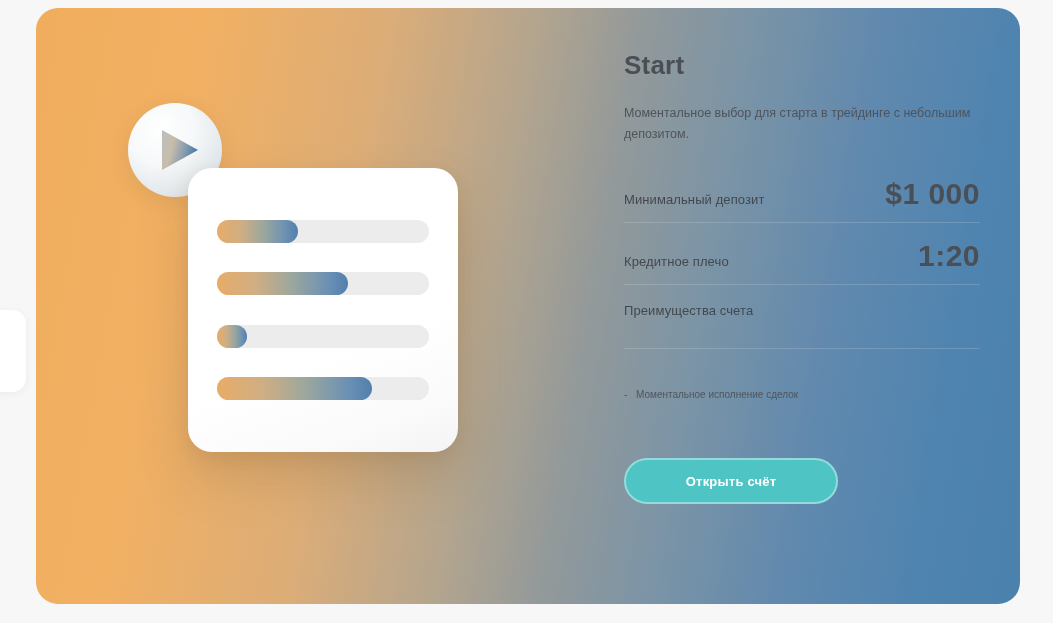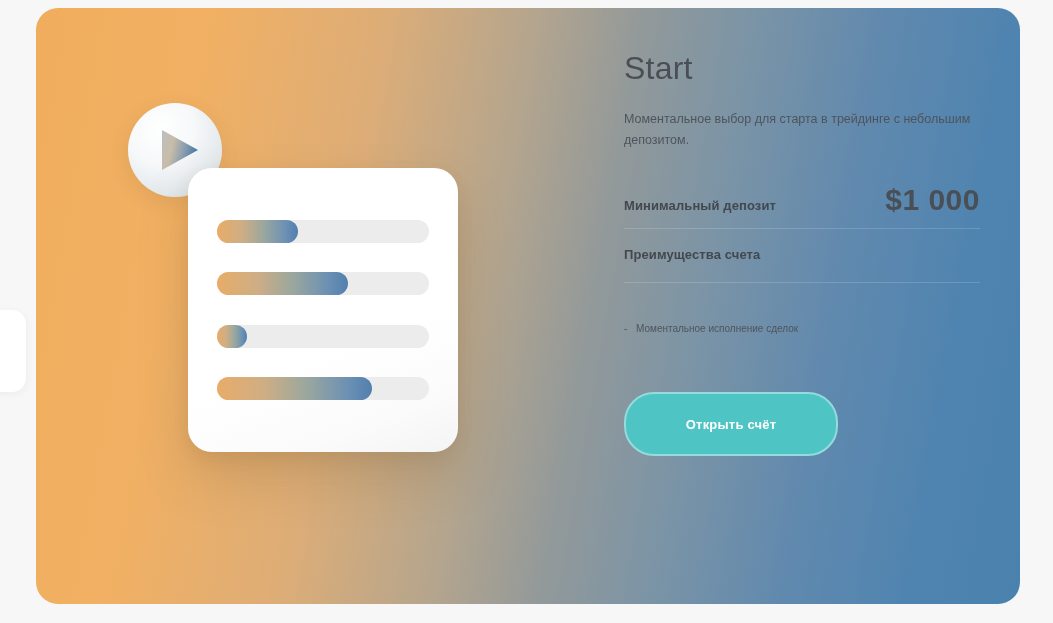--- a/index.html
+++ b/index.html
@@ -116,8 +116,8 @@
     width: 356px;
   }
   .panel-title {
-    font-size: 32px;
-    font-weight: 400;
+    font-size: 26px;
+    font-weight: 700;
     color: #4a4f56;
     margin: 0 0 22px 0;
     letter-spacing: 0.2px;

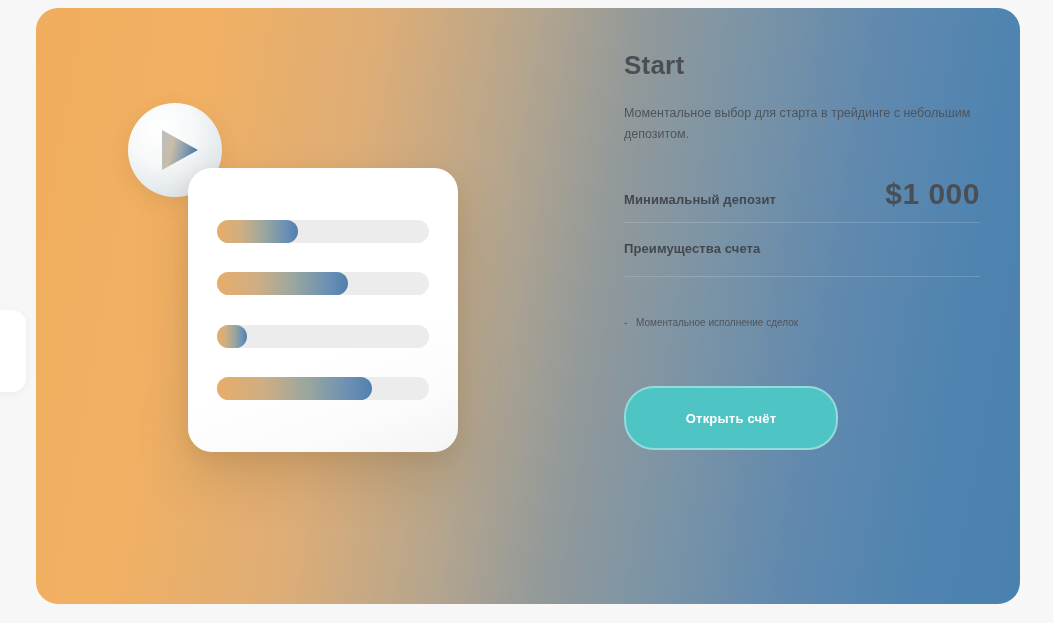--- a/index.html
+++ b/index.html
@@ -141,7 +141,7 @@
   }
   .spec-label {
     font-size: 13px;
-    font-weight: 700;
+    font-weight: 400;
     color: #43484f;
     letter-spacing: 0.1px;
   }

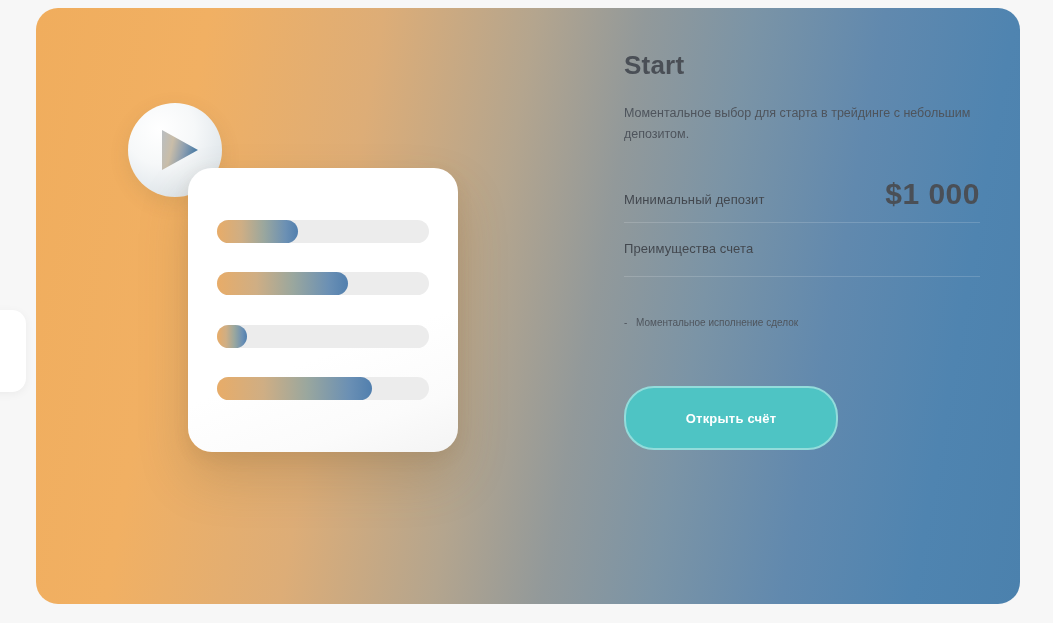--- a/index.html
+++ b/index.html
@@ -247,6 +247,10 @@
       <span class="spec-value">$1 000</span>
     </div>
 
+    <div class="spec-row">
+      <span class="spec-label">Кредитное плечо</span>
+      <span class="spec-value">1:20</span>
+    </div>
 
     <div class="spec-row heading">
       <span class="spec-label">Преимущества счета</span>

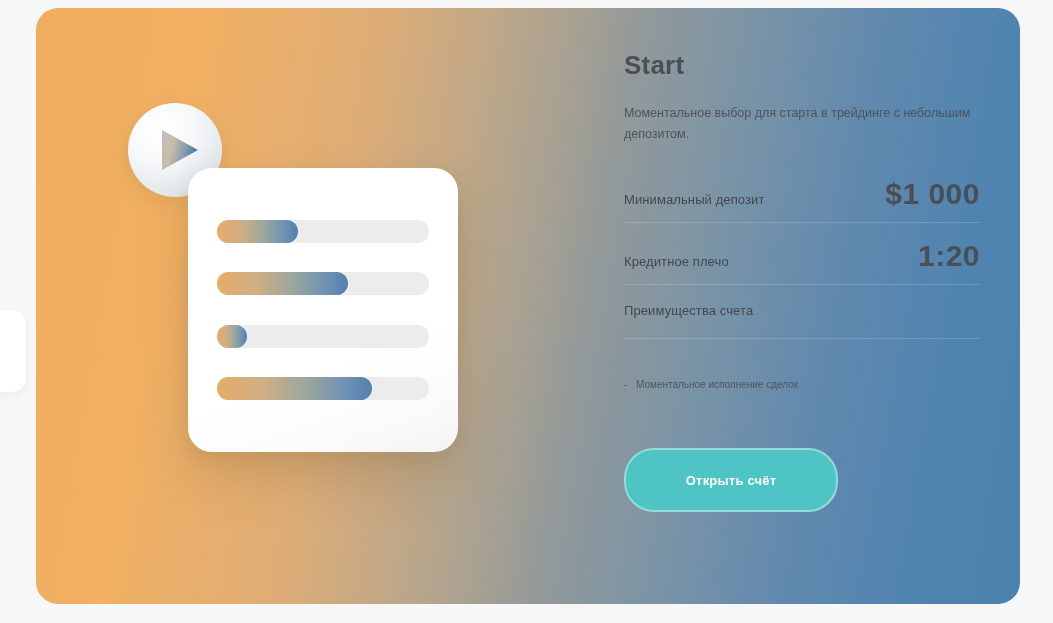--- a/index.html
+++ b/index.html
@@ -153,7 +153,7 @@
     line-height: 1;
   }
   .spec-row.heading {
-    padding-bottom: 5px;
+    padding-bottom: 15px;
     margin-bottom: 16px;
   }
 

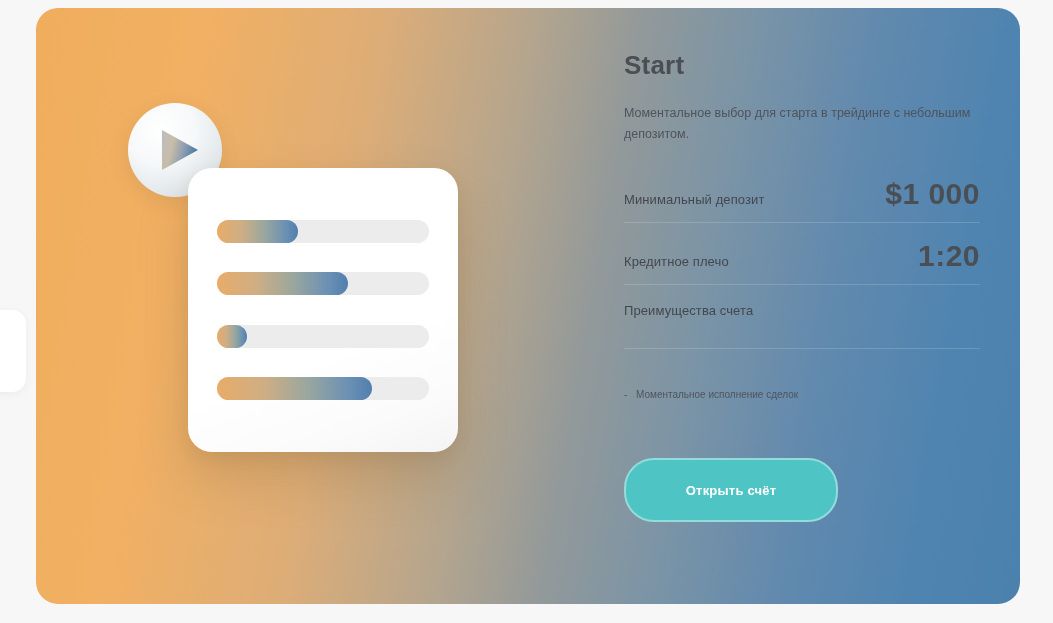--- a/index.html
+++ b/index.html
@@ -183,7 +183,7 @@
     align-items: center;
     justify-content: center;
     width: 214px;
-    height: 64px;
+    height: 46px;
     border-radius: 30px;
     background: #4ec4c4;
     border: 2px solid #93dcdb;

